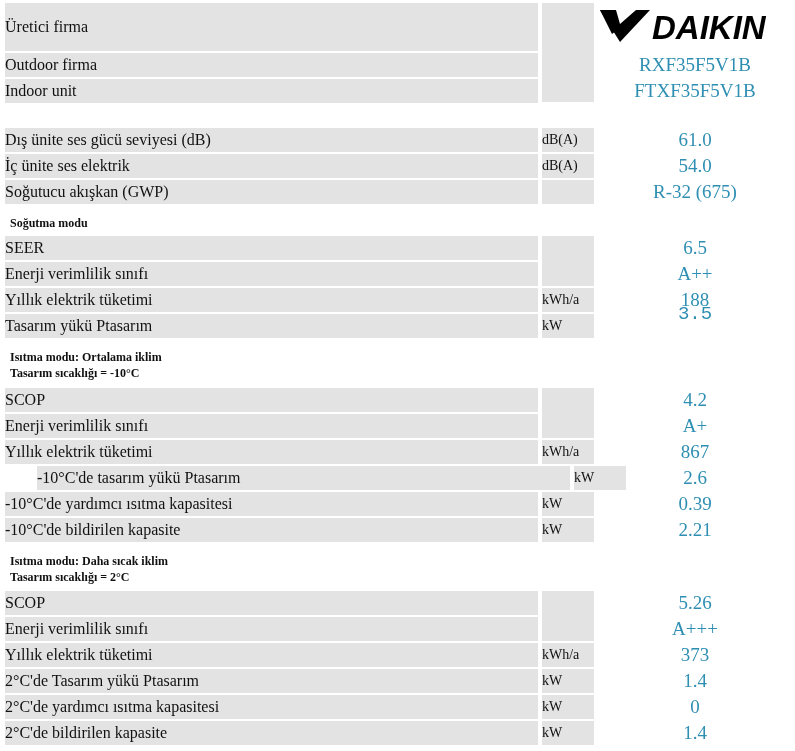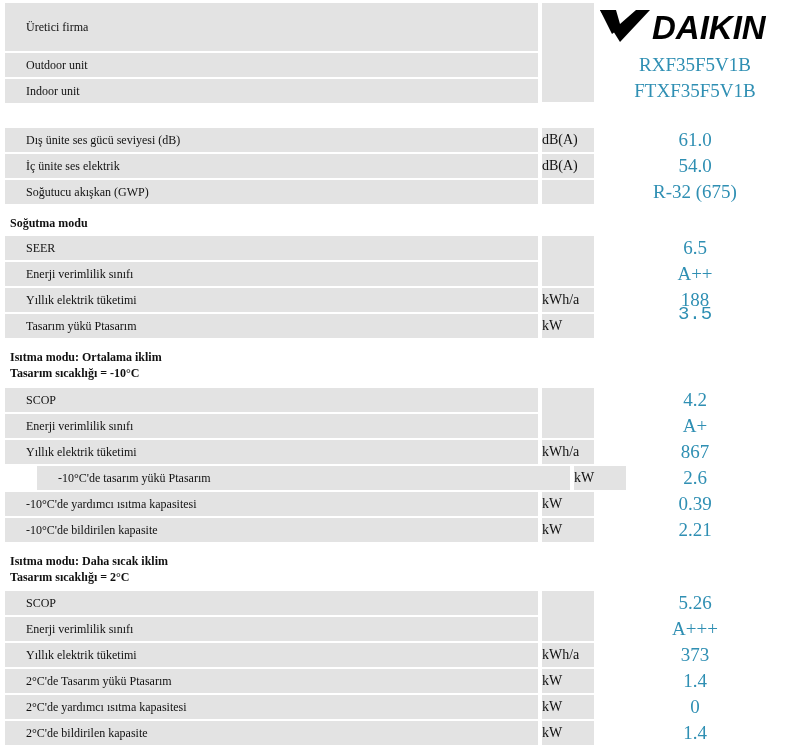--- a/index.html
+++ b/index.html
@@ -7,7 +7,7 @@
          font-family:"Liberation Serif", "DejaVu Serif", serif; color:#111; }
   .row { position:absolute; left:5px; width:590px; height:24px; }
   .lbl { position:absolute; left:0; top:0; width:533px; height:100%; background:#e3e3e3;
-         font-size:12px; line-height:24px; padding-left:21px; box-sizing:border-box; }
+         font-size:16px; line-height:24px; padding-left:0; box-sizing:border-box; }
   .unit { position:absolute; left:537px; top:0; width:52px; height:100%; background:#e3e3e3;
           font-size:14px; line-height:24px; box-sizing:border-box; }
   .val { position:absolute; left:595px; width:200px; text-align:center; font-size:19px;

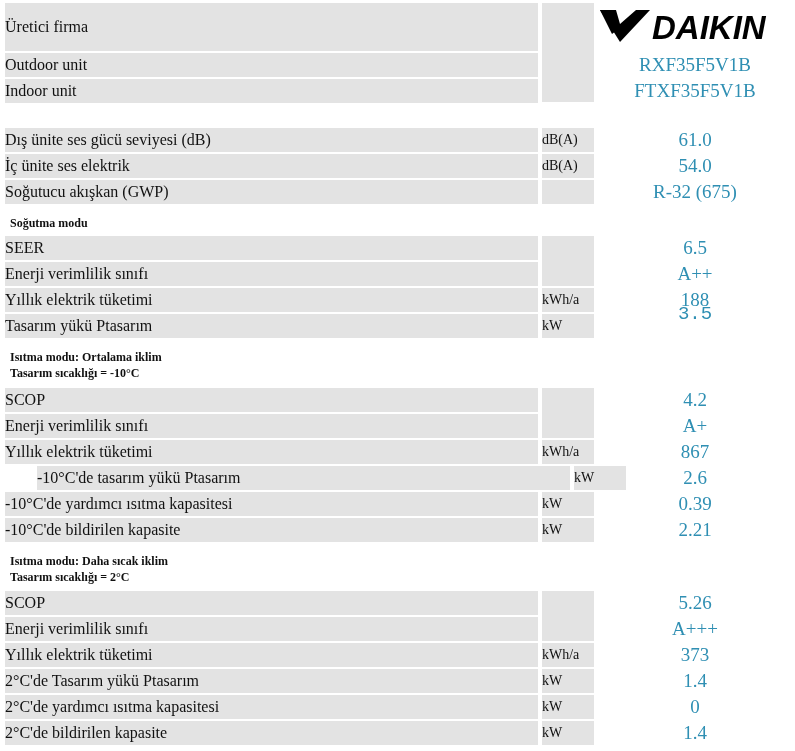--- a/index.html
+++ b/index.html
@@ -28,7 +28,7 @@
   <text x="52" y="33" font-family="Liberation Sans, sans-serif" font-weight="bold" font-style="italic" font-size="33" fill="#000">DAIKIN</text>
 </svg>
 <div class="row" style="top:53px;">
-  <div class="lbl">Outdoor unit</div>
+  <div class="lbl">Outdoor firma</div>
 </div>
 <div class="val" style="top:53px;">RXF35F5V1B</div>
 <div class="row" style="top:79px;">

